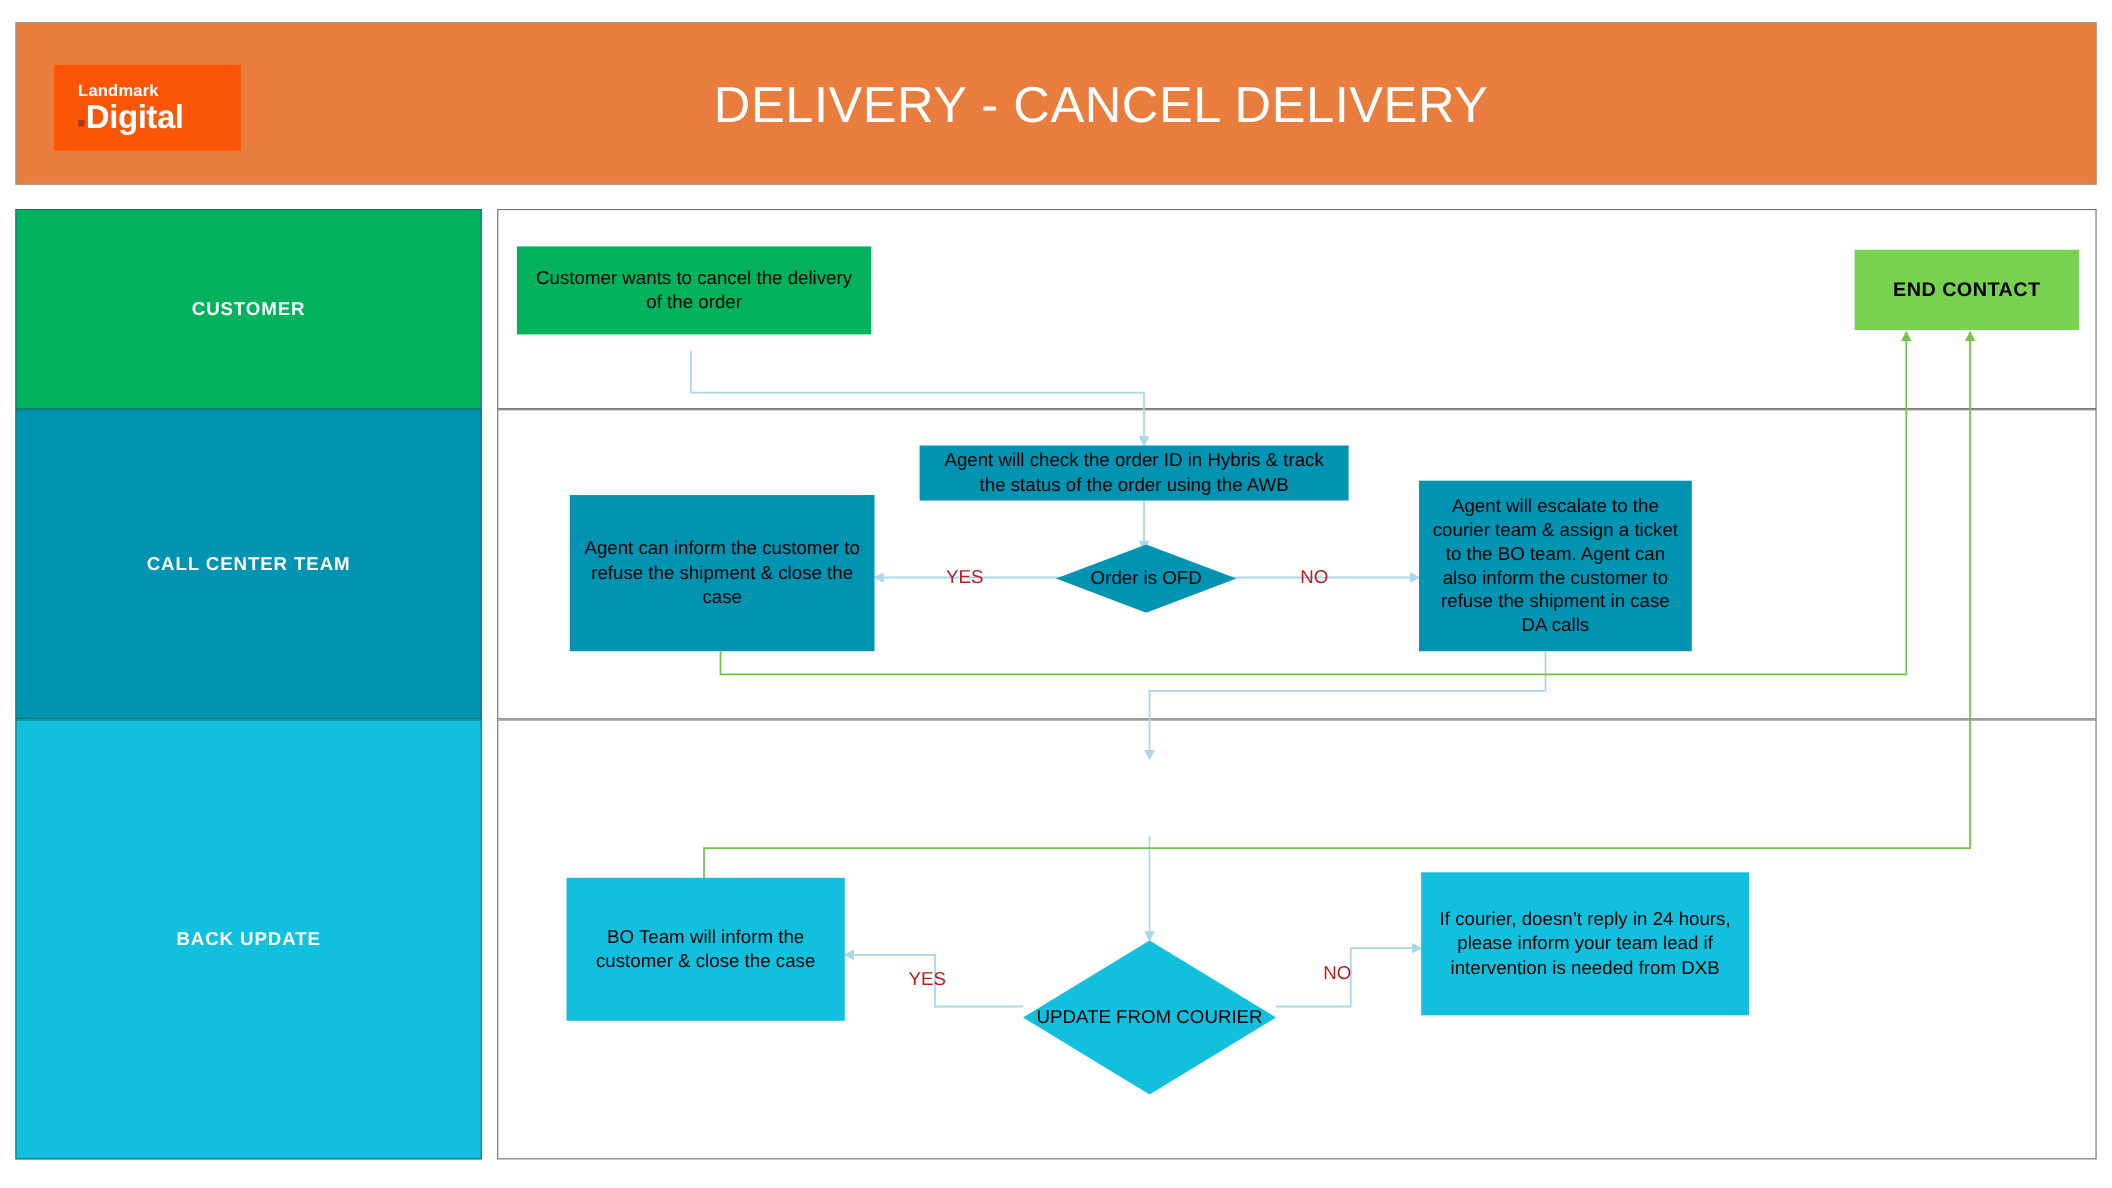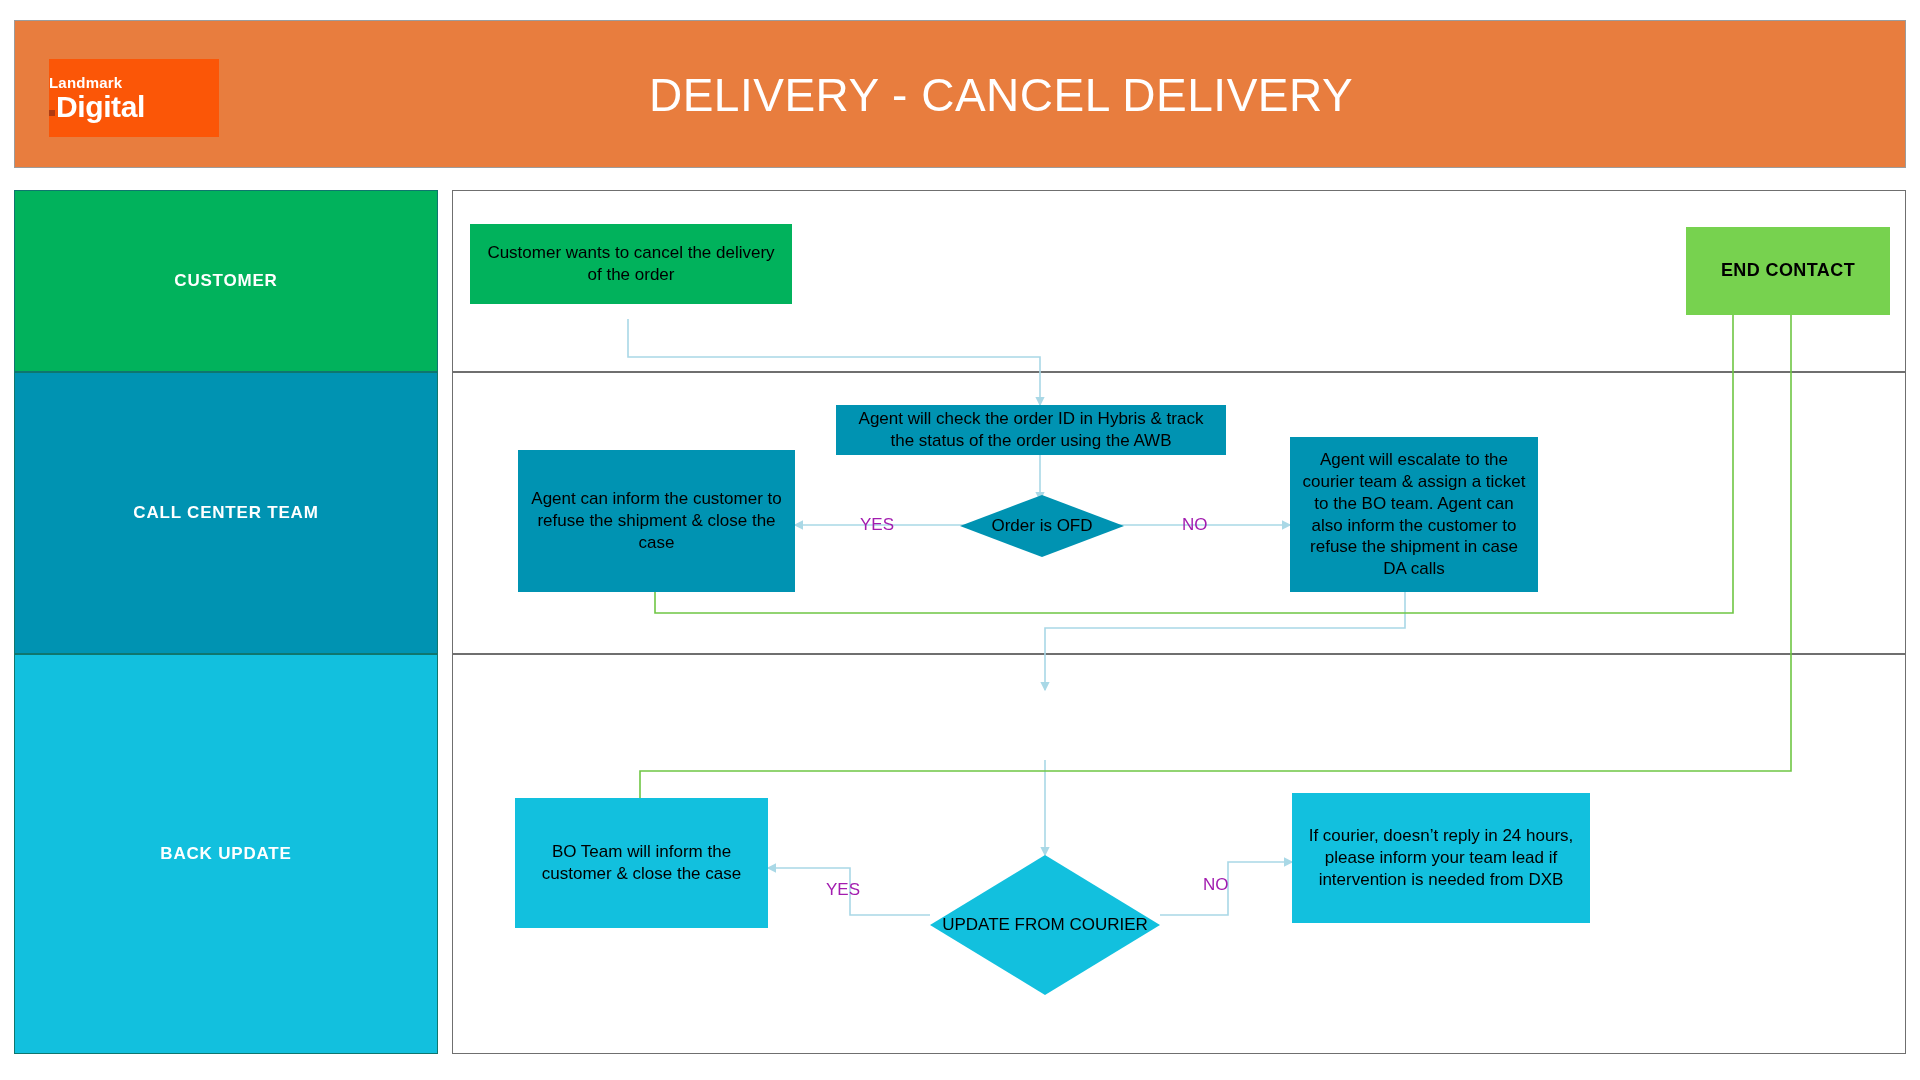--- a/index.html
+++ b/index.html
@@ -41,6 +41,7 @@
     flex-direction: column;
     align-items: flex-start;
     justify-content: center;
+    padding-left: 22px;
     box-sizing: border-box;
   }
   .logo-top {

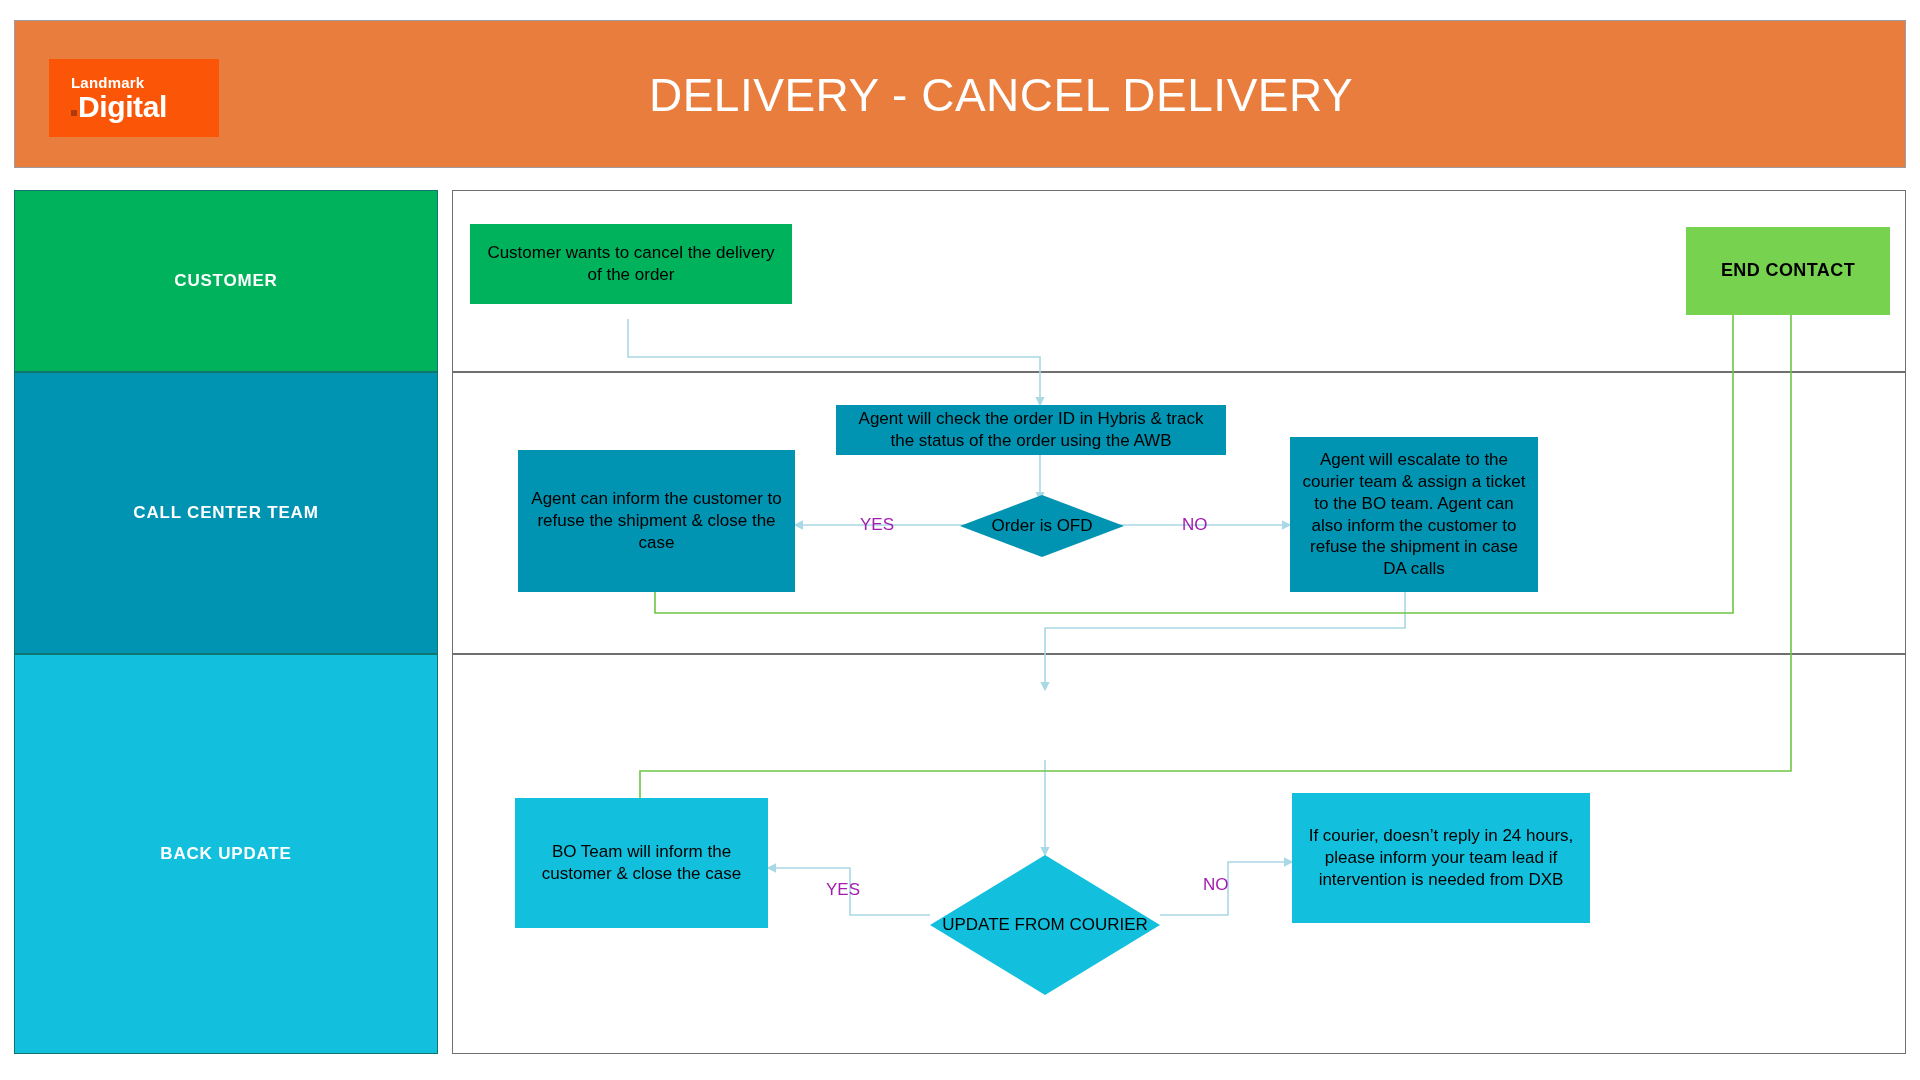--- a/index.html
+++ b/index.html
@@ -250,7 +250,7 @@
     <span>Customer wants to cancel the delivery of the order</span>
   </div>
 
-  <div class="node node-ltgreen" style="left:1686px; top:227px; width:204px; height:88px;">
+  <div class="node node-ltgreen" style="left:1686px; top:227px; width:204px; height:73px;">
     <span>END CONTACT</span>
   </div>
 

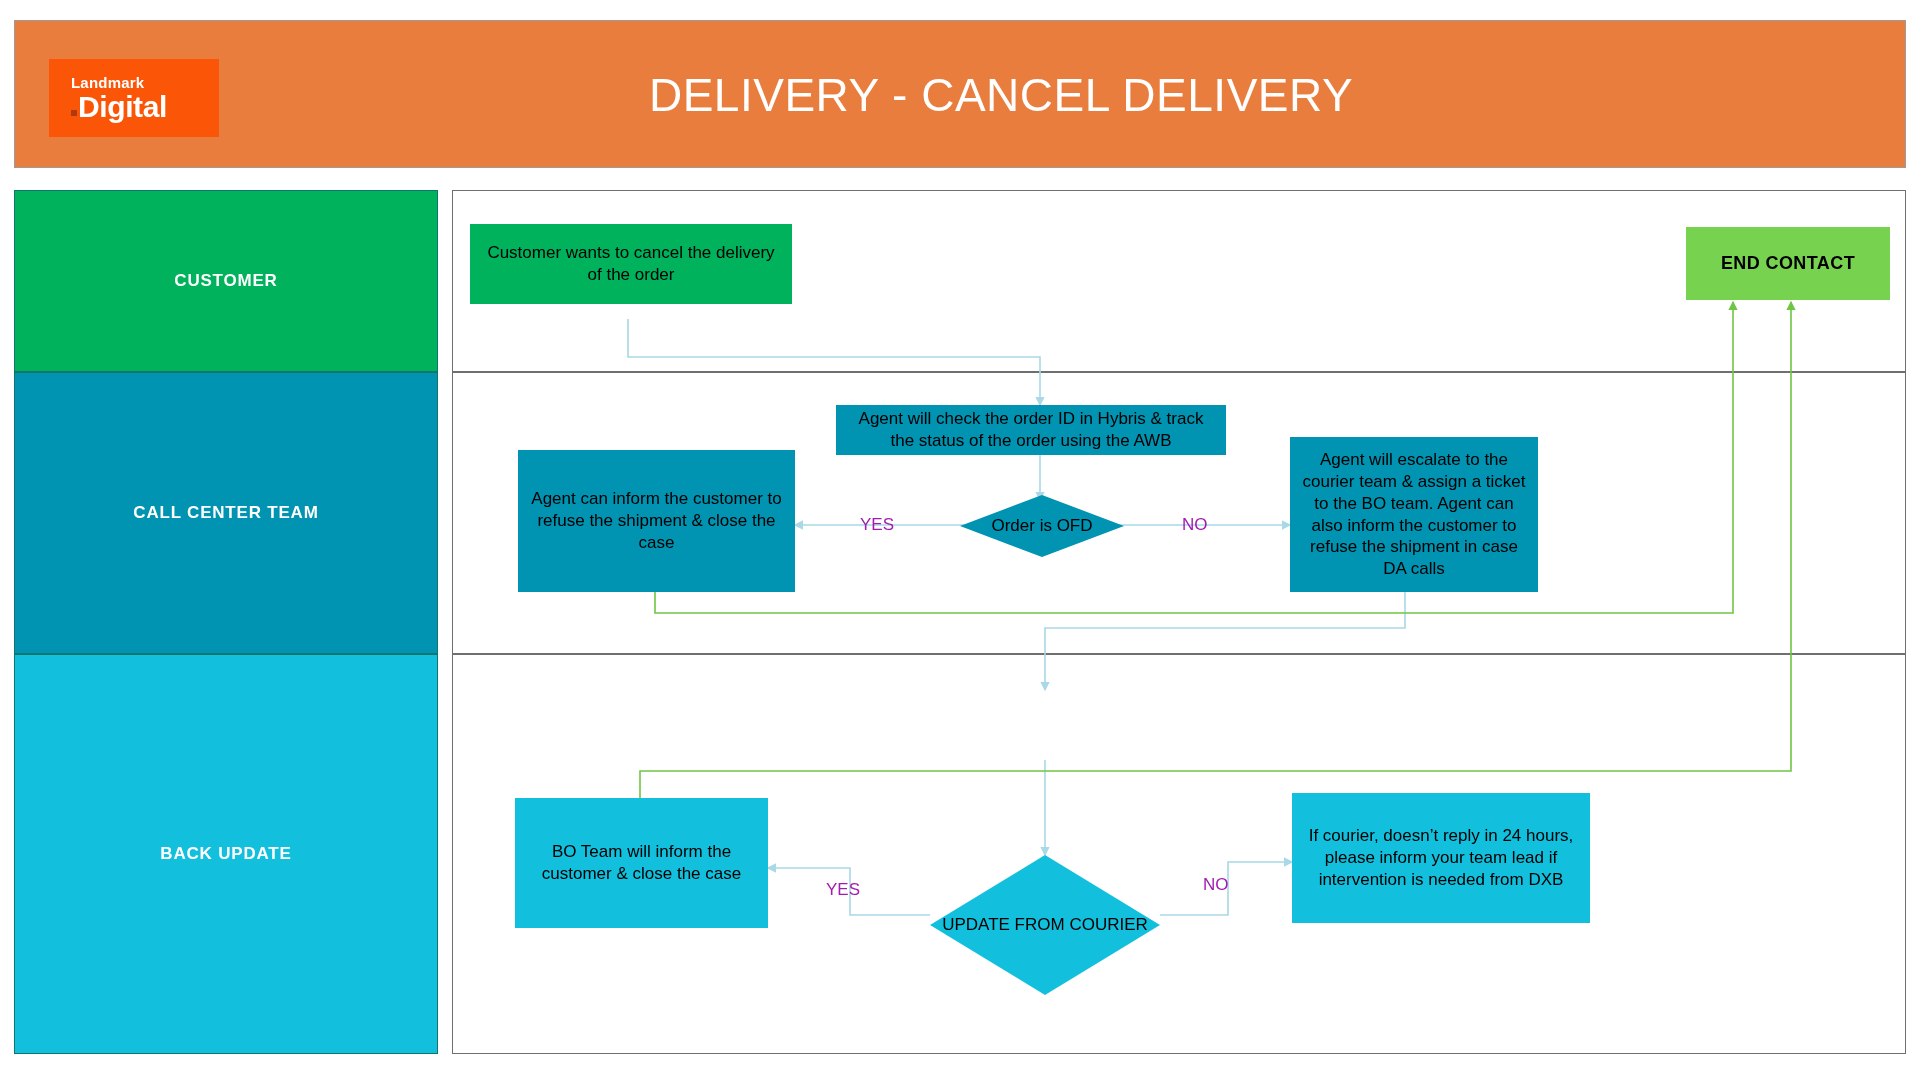--- a/index.html
+++ b/index.html
@@ -166,7 +166,7 @@
   
   .edge-label {
     position: absolute;
-    color: #a21caf;
+    color: #b91c1c;
     font-size: 17px;
     z-index: 6;
     background: transparent;

